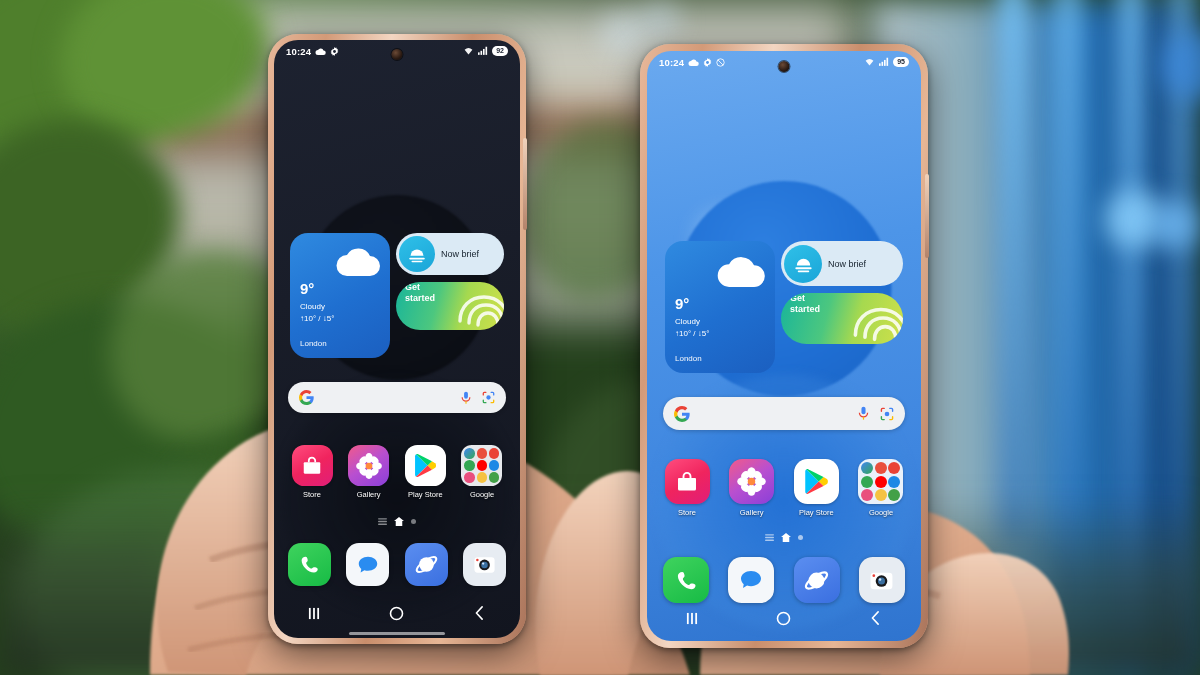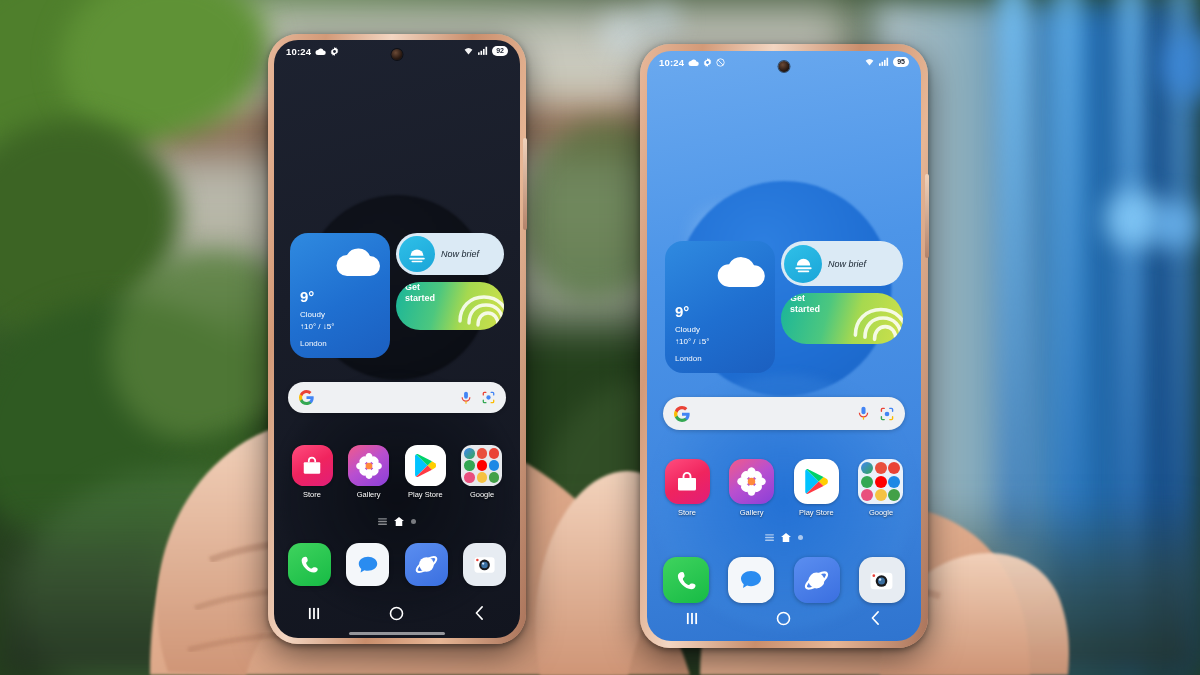--- a/index.html
+++ b/index.html
@@ -155,7 +155,7 @@
   .pill-brief {
     border-radius:40px; background:#dbeaf5;
     display:flex; align-items:center; gap:6px; padding-left:3px;
-    position:relative; overflow:hidden;font-style:italic;
+    position:relative; overflow:hidden;
   }
   .brief-ic {
     border-radius:50%;

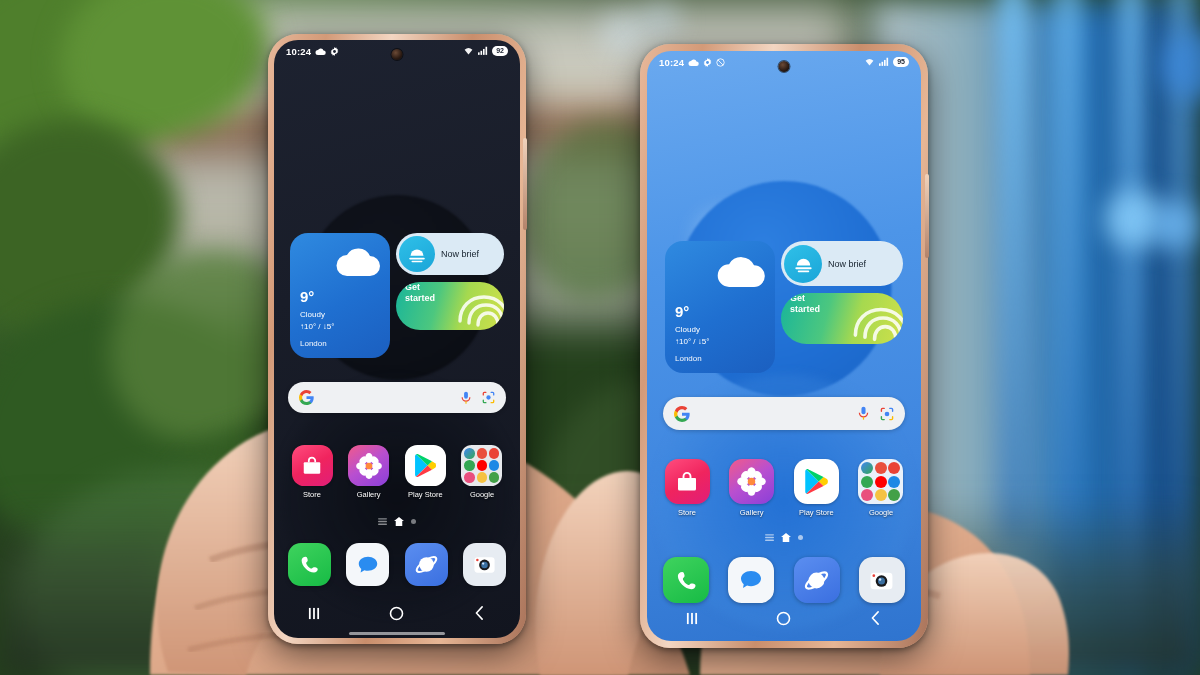--- a/index.html
+++ b/index.html
@@ -149,7 +149,7 @@
   .w-temp { font-size:15px; font-weight:700; line-height:1.1; margin-bottom:4px; }
   .w-cond { font-size:8px; line-height:1.45; font-weight:400; }
   .w-hl { font-size:8px; line-height:1.45; }
-  .w-city { font-size:8px; line-height:1.45; margin-top:6px; opacity:.96; }
+  .w-city { font-size:8px; line-height:1.45; margin-top:14px; opacity:.96; }
 
   .w-right { display:flex; flex-direction:column; gap:7px; }
   .pill-brief {

